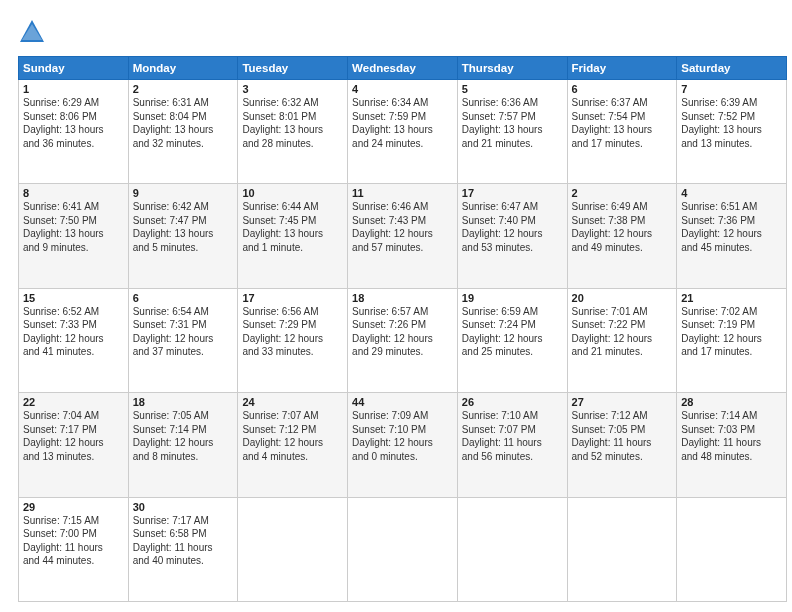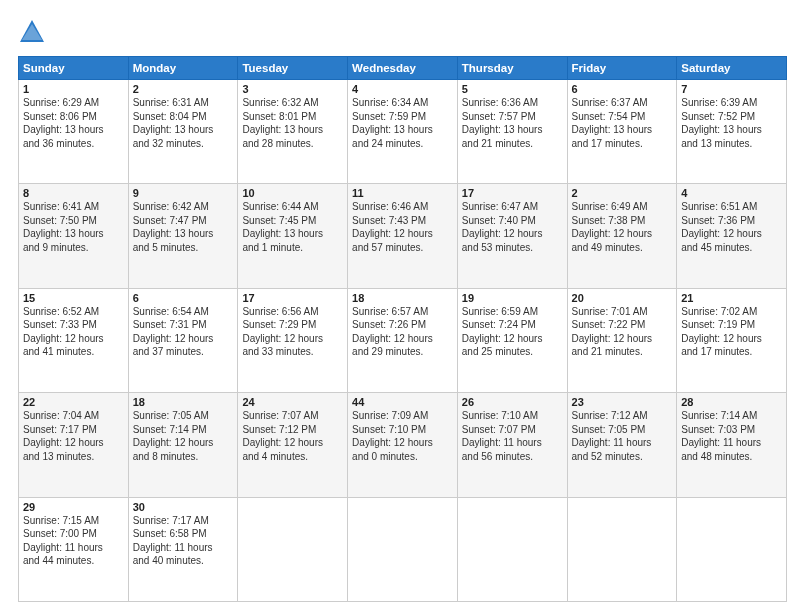--- a/index.html
+++ b/index.html
@@ -247,7 +247,7 @@
             <div class="day-info">Sunrise: 7:10 AM<br>Sunset: 7:07 PM<br>Daylight: 11 hours<br>and 56 minutes.</div>
           </td>
           <td>
-            <span class="day-num">23</span>
+            <span class="day-num">27</span>
             <div class="day-info">Sunrise: 7:12 AM<br>Sunset: 7:05 PM<br>Daylight: 11 hours<br>and 52 minutes.</div>
           </td>
           <td>

